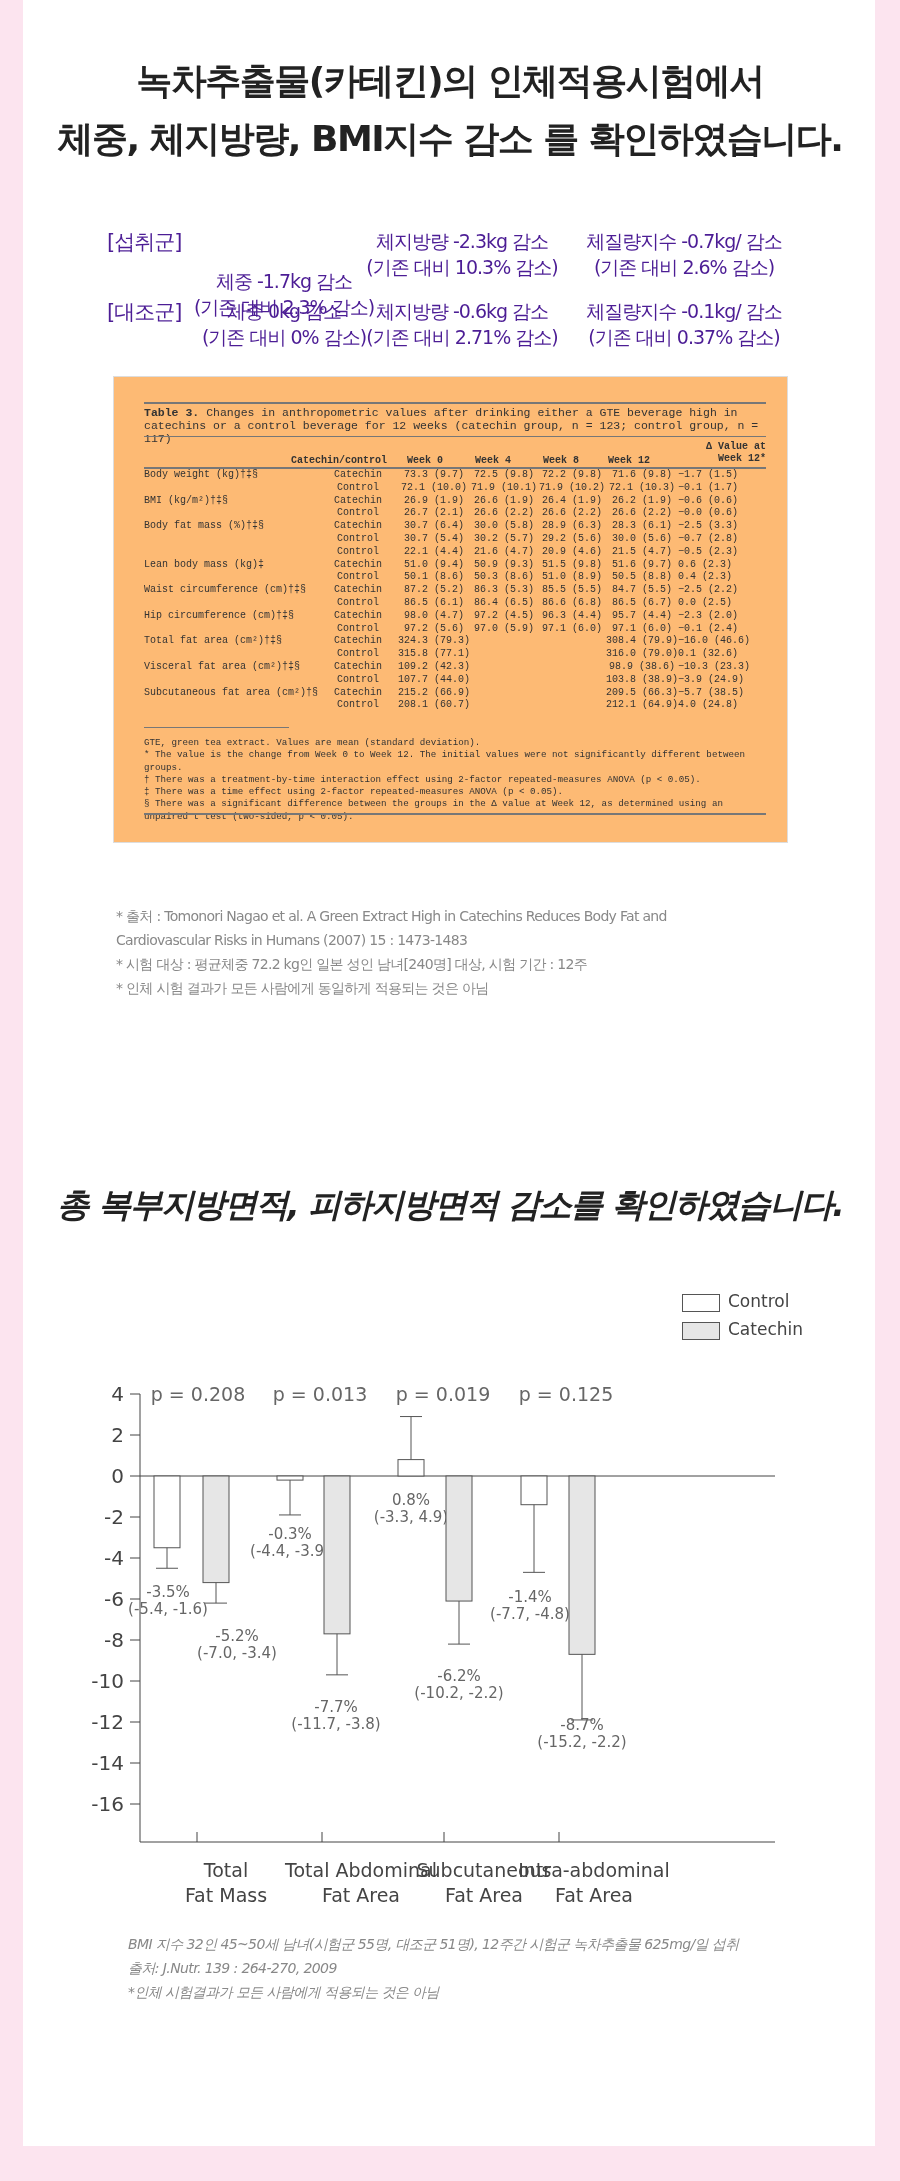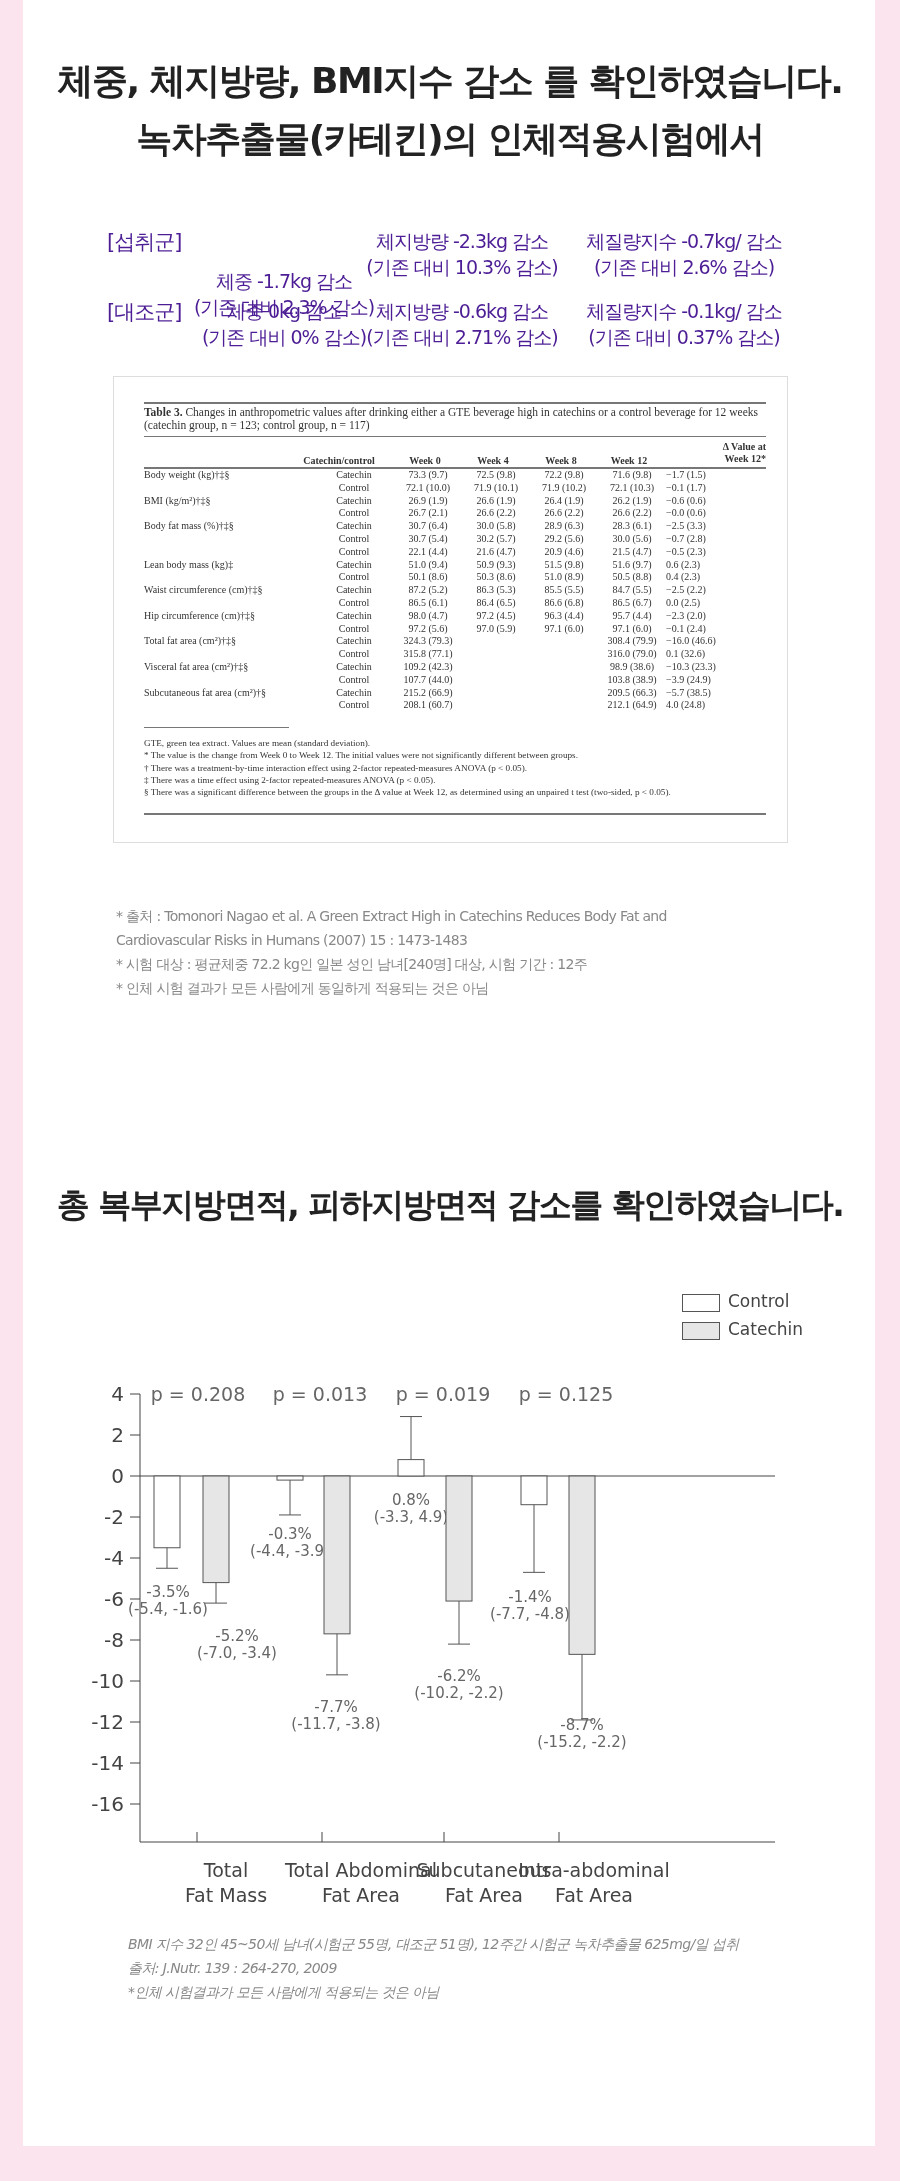--- a/index.html
+++ b/index.html
@@ -38,8 +38,8 @@
 <div class="card"></div>
 
 <div class="title1">
+  <div>녹차추출물(카테킨)의 인체적용시험에서</div>
   <div>체중, 체지방량, BMI지수 감소 를 확인하였습니다.</div>
-  <div>녹차추출물(카테킨)의 인체적용시험에서</div>
 </div>
 
 <div class="res-row" style="top:228px;">

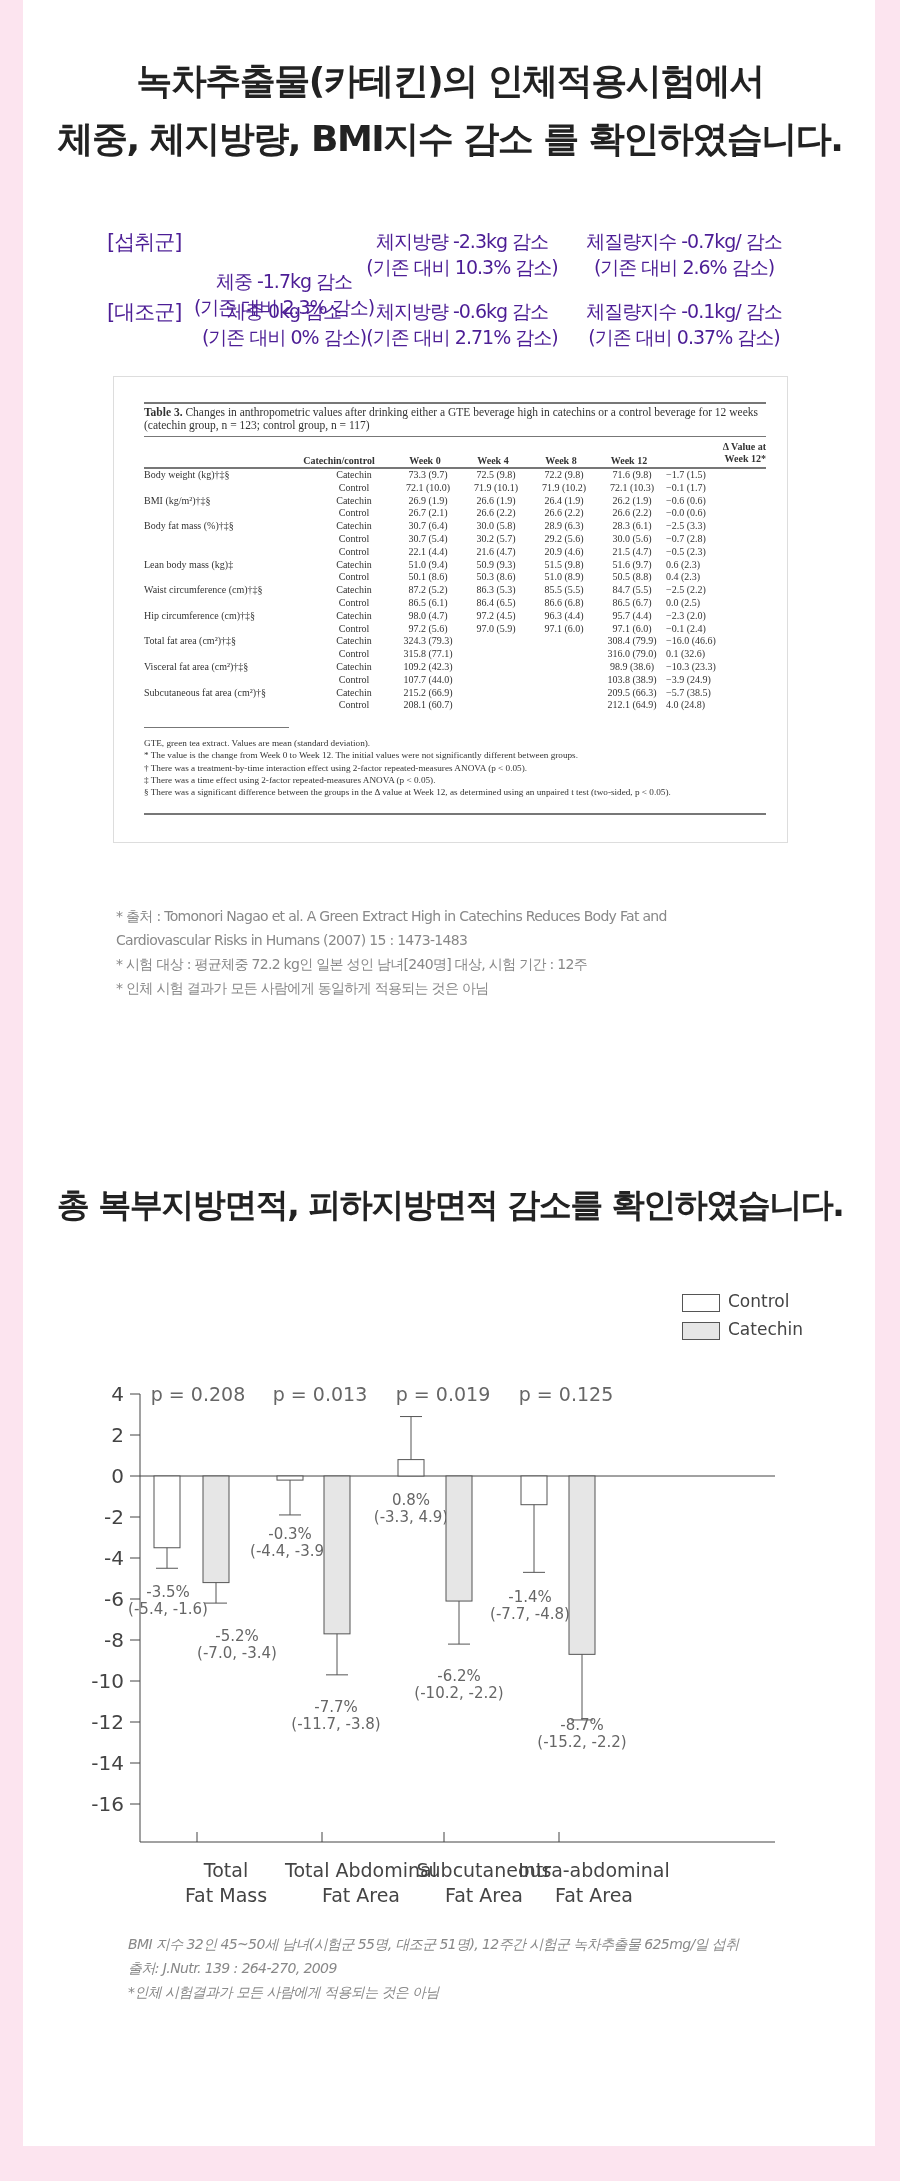--- a/index.html
+++ b/index.html
@@ -10,7 +10,7 @@
   .res-label { position:absolute; left:3px; top:0; font-size:21px; }
   .res-cell { position:absolute; top:0; text-align:center; line-height:26px; }
   .res-cell span { display:block; white-space:nowrap; }
-  .paper { position:absolute; left:113px; top:376px; width:673px; height:465px; border:1px solid #ddd; background:#ffffff; font-family:Liberation Serif, serif; color:#333; }
+  .paper { position:absolute; left:113px; top:376px; width:673px; height:465px; border:1px solid #ddd; background:#fdba74; font-family:Liberation Mono, monospace; color:#333; }
   .paper .rule { position:absolute; left:30px; width:622px; background:#777; }
   .paper .cap { position:absolute; left:30px; top:29px; width:625px; font-size:11.5px; line-height:13px; }
   .paper .hdr { position:absolute; font-size:10px; font-weight:bold; text-align:center; line-height:12px; }

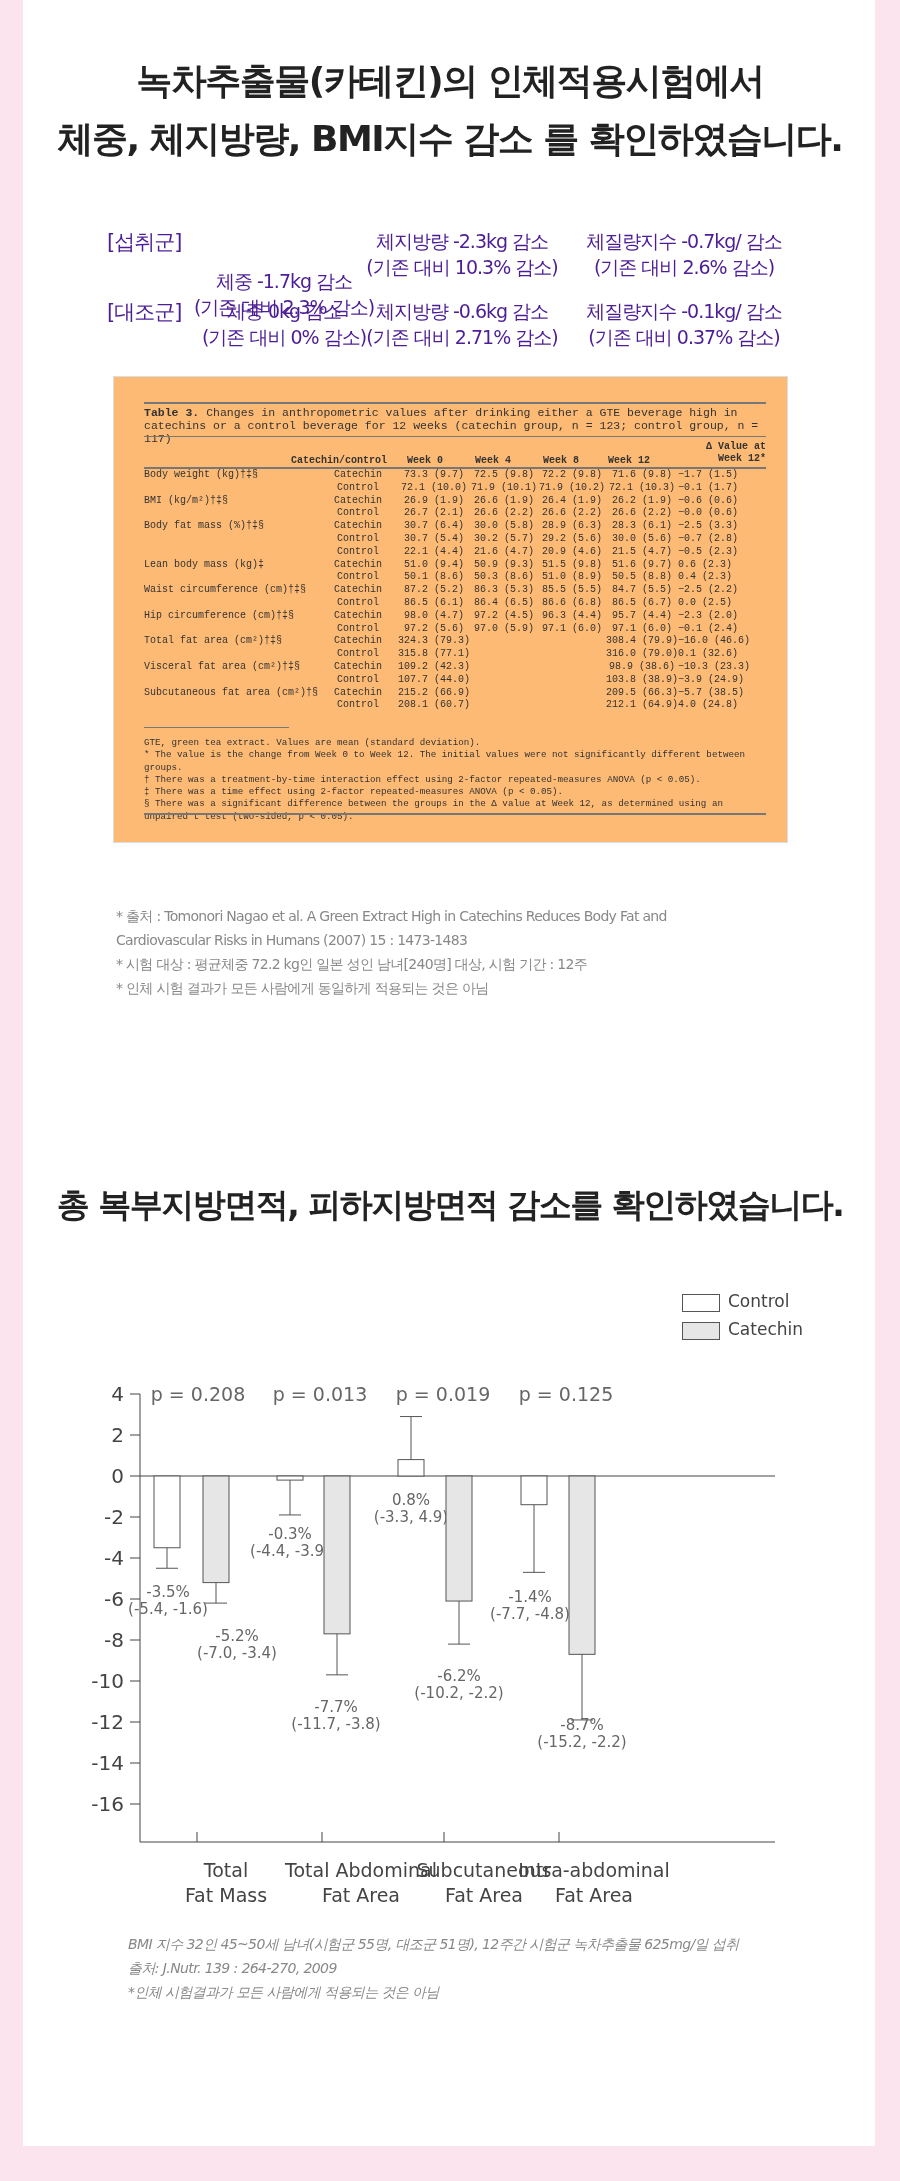--- a/index.html
+++ b/index.html
@@ -23,7 +23,7 @@
   .paper .notes { position:absolute; left:30px; top:360px; width:625px; font-size:9.2px; line-height:12.3px; }
   .cite { position:absolute; left:116px; top:876px; width:620px; color:#888; font-size:14px; line-height:24px; letter-spacing:-0.7px;margin-top:28px; }
   .cite div { white-space:nowrap; }
-  .title2 { position:absolute; left:0; width:900px; text-align:center; top:1183px; font-size:33px; font-weight:bold; color:#222; letter-spacing:-1.5px; }
+  .title2 { position:absolute; left:0; width:900px; text-align:center; top:1183px; font-size:33px; font-weight:bold; color:#222; letter-spacing:-1.5px;font-style:italic; }
   .legend { position:absolute; left:682px; top:1292px; font-size:17px; color:#444; }
   .legend .item { position:relative; height:28px; }
   .legend .sw { position:absolute; left:0; top:2px; width:38px; height:18px; border:1px solid #555; box-sizing:border-box; }

